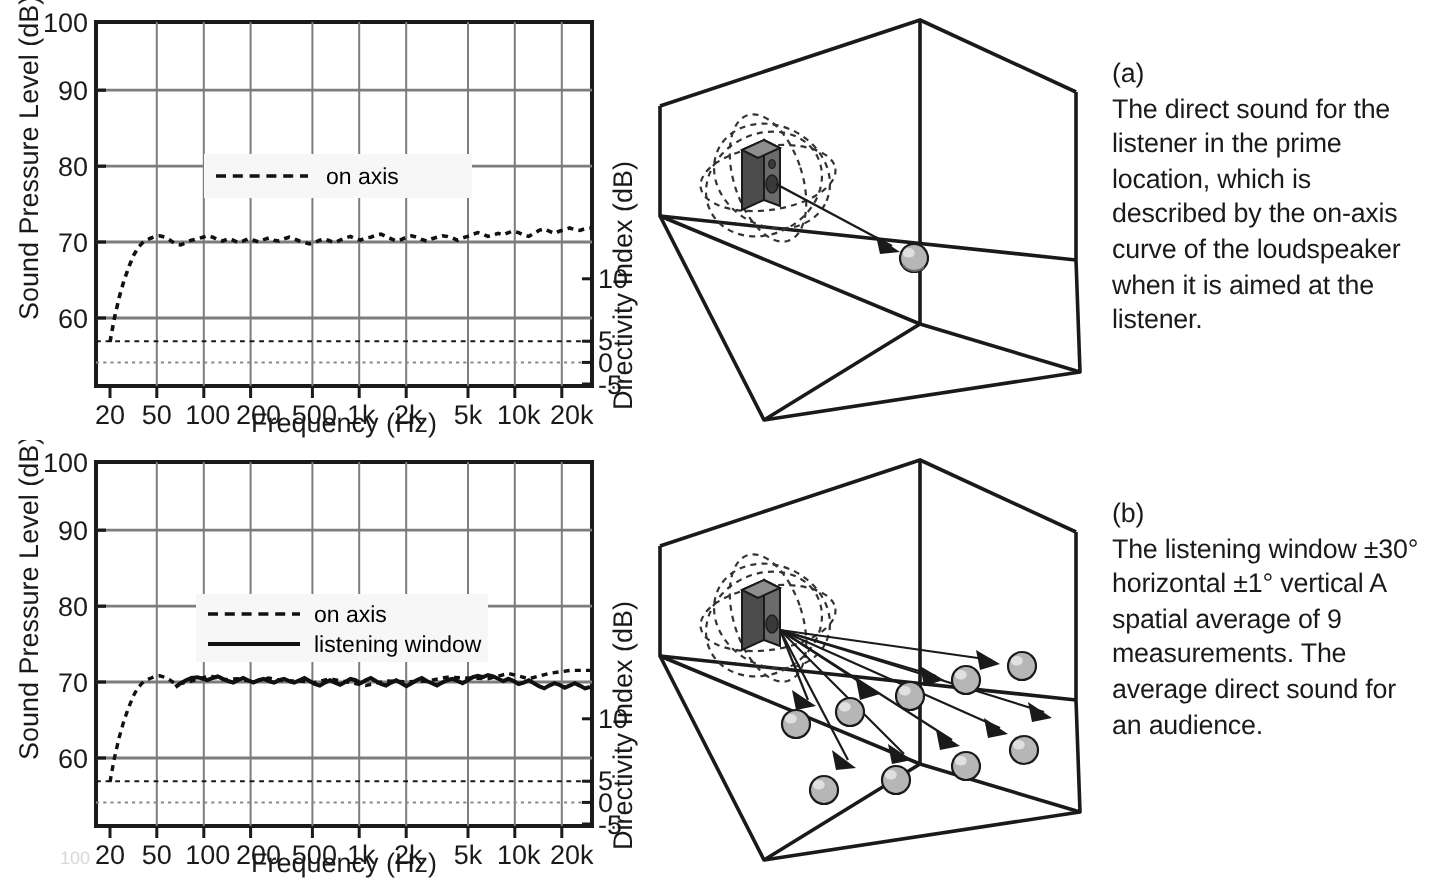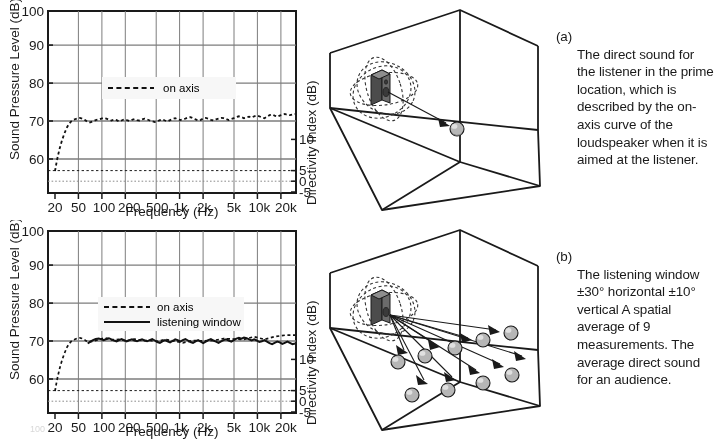--- a/index.html
+++ b/index.html
@@ -41,7 +41,7 @@
   #caption-a{top:28px;}
   #caption-b{top:248px;}
   .caption .cap-label{display:block;}
-  .caption .cap-body{display:block;margin-left:21px;}
+  .caption .cap-body{display:block;}
 
   .stray{
     position:absolute;left:30px;top:424px;

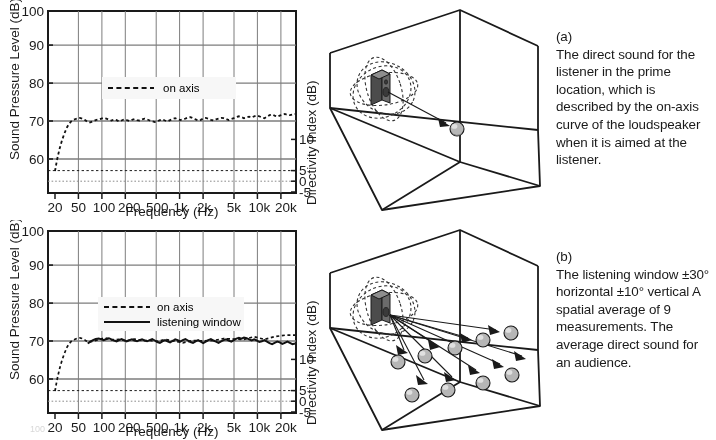--- a/index.html
+++ b/index.html
@@ -400,7 +400,7 @@
 
 <div class="caption" id="caption-b">
   <span class="cap-label">(b)</span>
-  <span class="cap-body">The listening window ±30° horizontal ±10° vertical A spatial average of 9 measurements. The average direct sound for an audience.</span>
+  <span class="cap-body">The listening window ±30° horizontal ±1° vertical A spatial average of 9 measurements. The average direct sound for an audience.</span>
 </div>
 
 <div class="stray">100</div>

